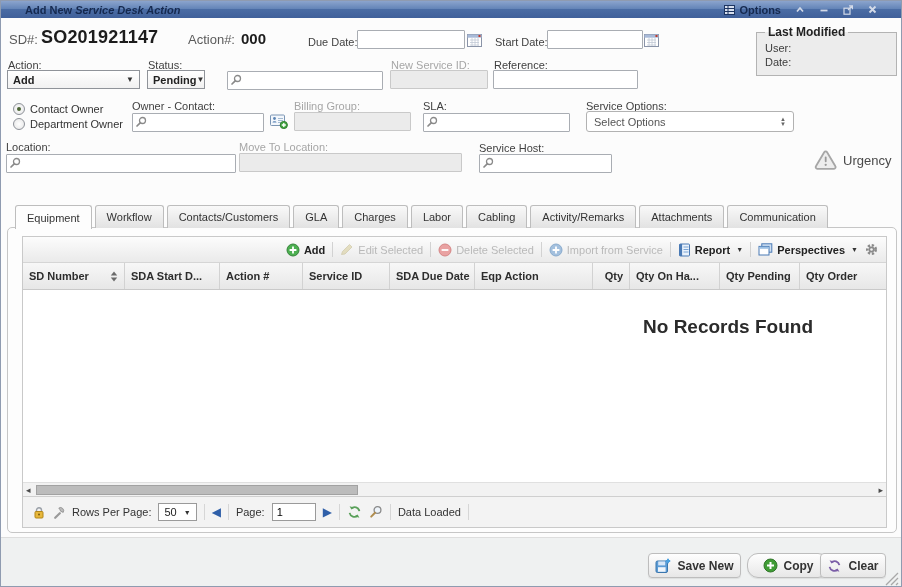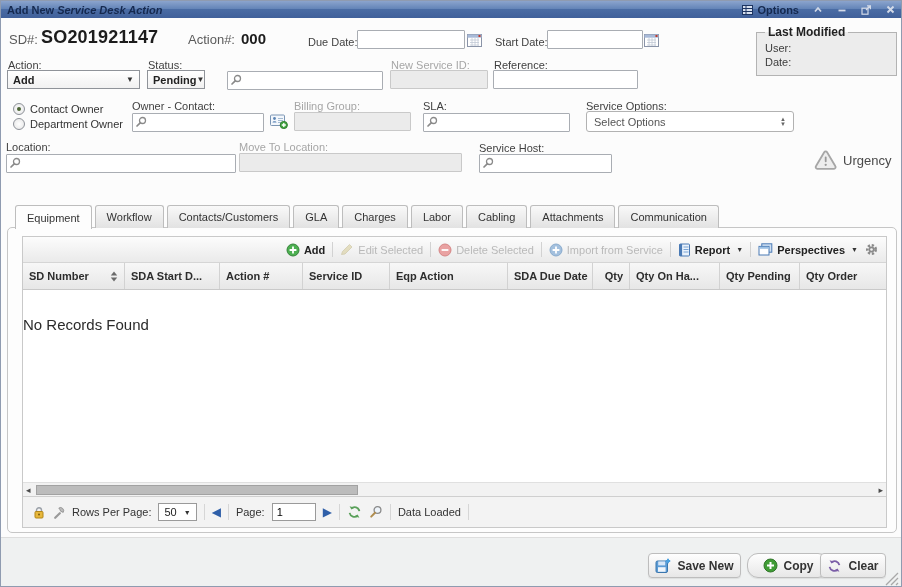--- a/index.html
+++ b/index.html
@@ -10,7 +10,7 @@
   
   .titlebar { position:absolute; left:0; top:0; width:100%; height:17px;
     background:linear-gradient(#8ba4cd 0%, #6485b8 45%, #4a6ca4 50%, #40609a 100%);
-    display:flex; align-items:center; justify-content:space-between; padding:0 6px; }
+    display:flex; align-items:center; justify-content:space-between; padding:0 24px; }
   .titlebar .title { font-size:11px; font-weight:bold; color:#15294f; white-space:nowrap; }
   .titlebar .title em { font-style:italic; }
   .tb-right { display:flex; align-items:center; gap:14px; }

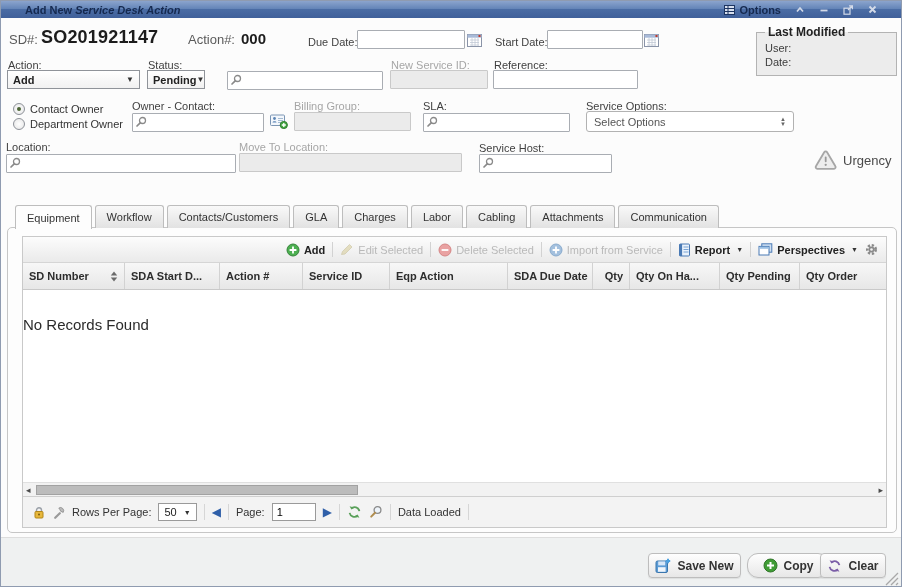--- a/index.html
+++ b/index.html
@@ -287,6 +287,7 @@
     <div class="tab">Charges</div>
     <div class="tab">Labor</div>
     <div class="tab">Cabling</div>
+    <div class="tab">Activity/Remarks</div>
     <div class="tab">Attachments</div>
     <div class="tab">Communication</div>
   </div>

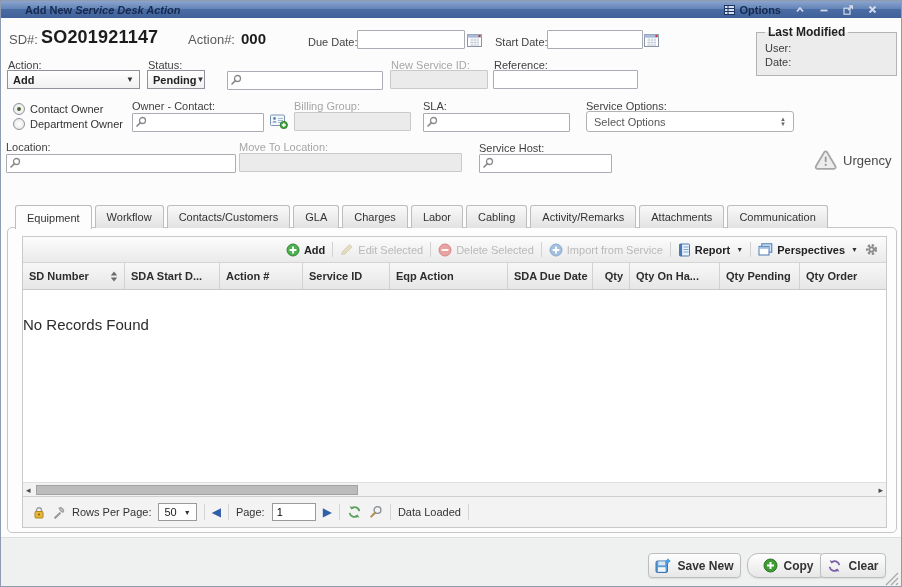--- a/index.html
+++ b/index.html
@@ -372,11 +372,11 @@
         <div class="gcol" style="width:87px;">
             <span>Service ID</span>
           </div>
+        <div class="gcol" style="width:85px;">
+            <span>SDA Due Date</span>
+          </div>
         <div class="gcol" style="width:118px;">
             <span>Eqp Action</span>
-          </div>
-        <div class="gcol" style="width:85px;">
-            <span>SDA Due Date</span>
           </div>
         <div class="gcol num" style="width:37px;">
             <span>Qty</span>

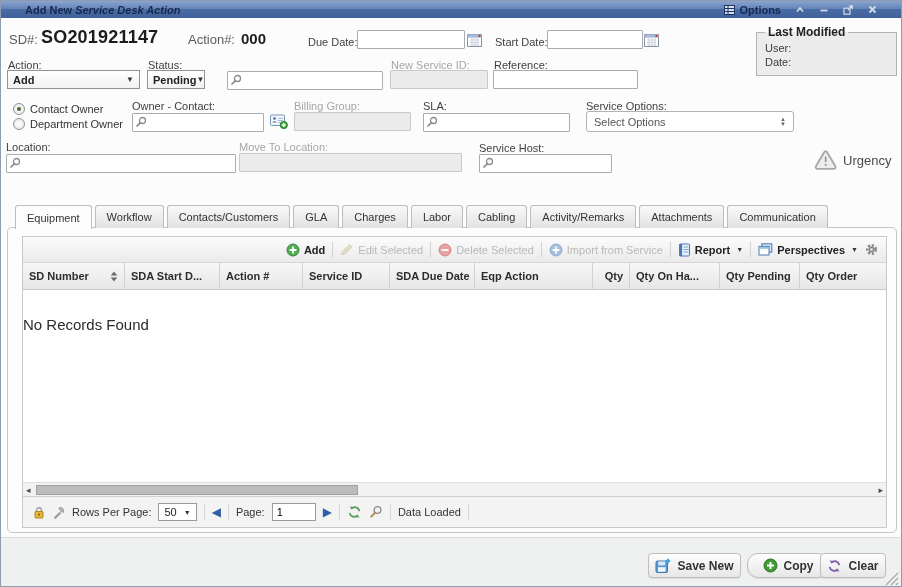--- a/index.html
+++ b/index.html
@@ -75,7 +75,7 @@
   .gcol.num { justify-content:flex-end; }
   .gcol.first { justify-content:space-between; }
   .gbody { flex:1 1 auto; position:relative; background:#fff; }
-  .empty-msg { position:absolute; left:0; top:26px; width:790px; text-align:left; font-size:15px; font-weight:normal; color:#2b2b2b; }
+  .empty-msg { position:absolute; left:0; top:26px; width:790px; text-align:right; font-size:19px; font-weight:bold; color:#2b2b2b; }
   .hscroll { flex:0 0 14px; position:relative; background:#f2f2f2; border-top:1px solid #e0e0e0; }
   .hs-arrow { position:absolute; top:1px; font-size:9px; color:#4a4a4a; line-height:12px; cursor:pointer; }
   .hs-thumb { position:absolute; left:13px; top:2px; width:322px; height:10px; background:#bcbcbc; border:1px solid #a2a2a2; cursor:pointer; }

